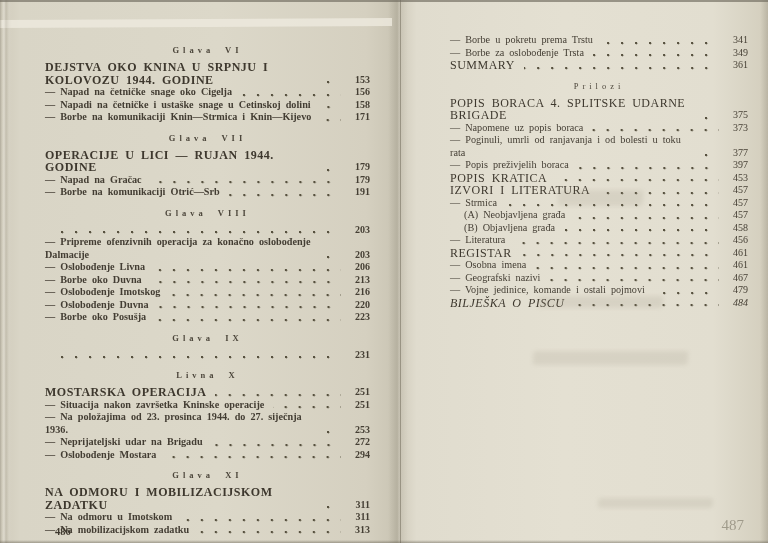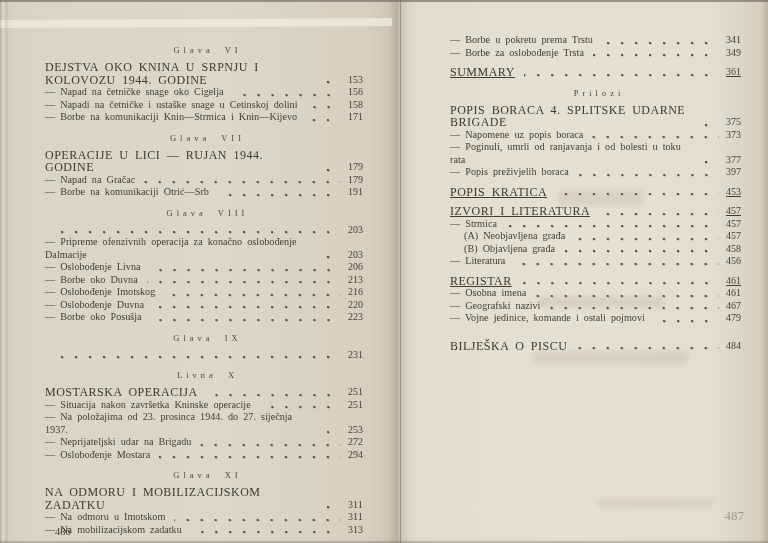--- a/index.html
+++ b/index.html
@@ -54,7 +54,7 @@
   .leader{flex:1 1 auto;min-width:16px;height:4px;margin:0 7px 2px 9px;
     background-image:radial-gradient(circle at 1.2px 2.2px,#57513f 1px,rgba(0,0,0,0) 1.5px);
     background-size:14px 4px;background-repeat:repeat-x;background-position:right bottom;}
-  .pagenum{flex:0 0 auto;min-width:22px;text-align:left;font-size:10px;color:#453f34;}
+  .pagenum{flex:0 0 auto;min-width:22px;text-align:right;font-size:10px;color:#453f34;}
 
   .footer-num{position:absolute;font-size:10.5px;z-index:4;}
   .footer-left{left:55px;bottom:6px;color:#3e382e;}

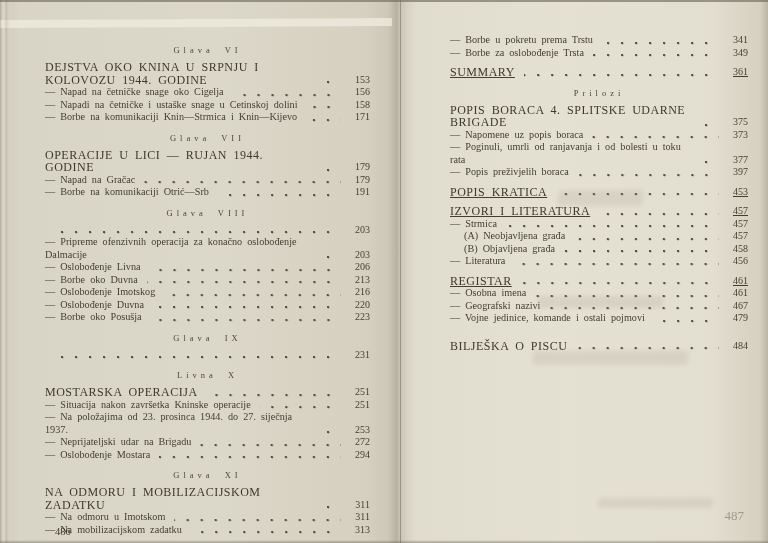--- a/index.html
+++ b/index.html
@@ -16,7 +16,7 @@
     background:linear-gradient(0deg,rgba(90,85,72,.45),rgba(90,85,72,0));z-index:6;}
 
   .page-left{position:absolute;left:0;top:0;width:398px;height:543px;
-    background:linear-gradient(90deg,#cfcaba 0%,#d9d5c6 5%,#dcd8c9 55%,#d5d0c0 92%,#c9c4b3 100%);}
+    background:linear-gradient(90deg,#cfcaba 0%,#d9d5c6 5%,#dcd8c9 55%,#d5d0c0 92%,#c9c4b3 100%);font-weight:bold;}
   .page-right{position:absolute;left:398px;top:0;width:370px;height:543px;
     background:linear-gradient(90deg,#cfcaba 0%,#e0dcce 5%,#e4e0d2 45%,#e2ded0 85%,#d3cebd 100%);}
 

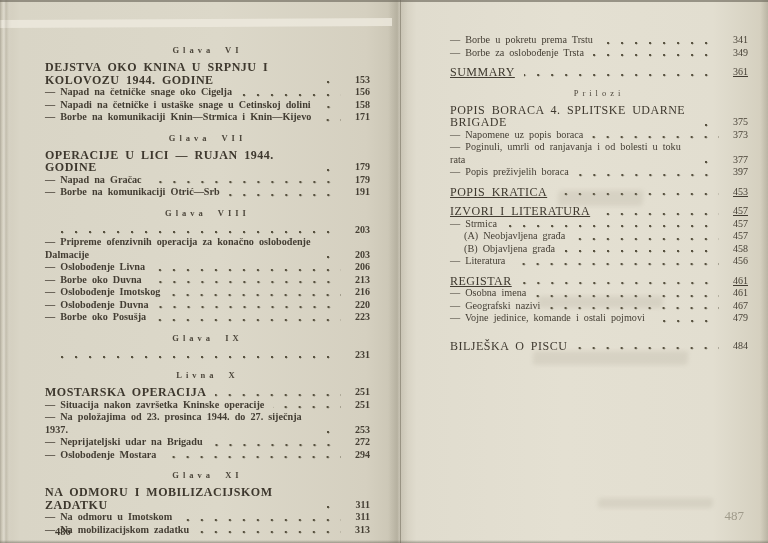--- a/index.html
+++ b/index.html
@@ -48,7 +48,7 @@
   .entry .label{flex:0 1 auto;font-size:10.2px;word-spacing:2.5px;}
   .entry.main .label{font-size:12px;letter-spacing:.5px;word-spacing:3px;color:#3e382e;}
   .entry.sub-indent .label{padding-left:14px;}
-  .entry.gap-sm{margin-top:7px;text-decoration:underline;}
+  .entry.gap-sm{}
   .entry.gap-lg{margin-top:15px;}
 
   .leader{flex:1 1 auto;min-width:16px;height:4px;margin:0 7px 2px 9px;

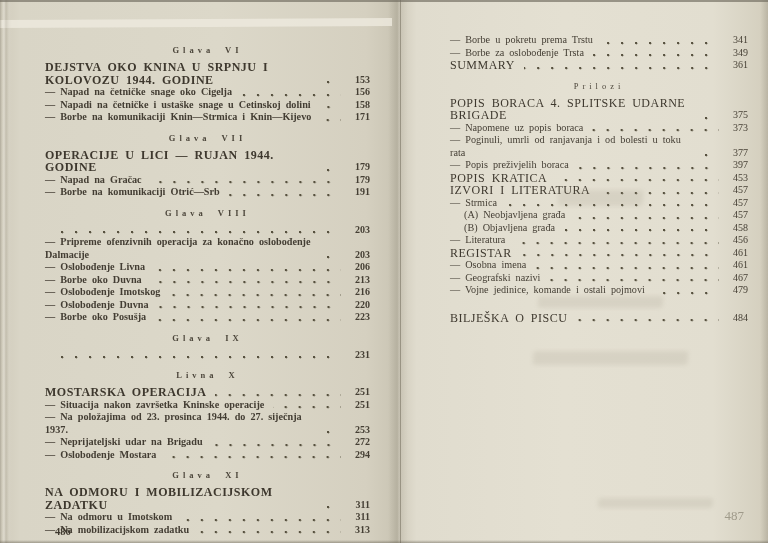--- a/index.html
+++ b/index.html
@@ -49,7 +49,7 @@
   .entry.main .label{font-size:12px;letter-spacing:.5px;word-spacing:3px;color:#3e382e;}
   .entry.sub-indent .label{padding-left:14px;}
   .entry.gap-sm{}
-  .entry.gap-lg{margin-top:15px;}
+  .entry.gap-lg{font-style:italic;}
 
   .leader{flex:1 1 auto;min-width:16px;height:4px;margin:0 7px 2px 9px;
     background-image:radial-gradient(circle at 1.2px 2.2px,#57513f 1px,rgba(0,0,0,0) 1.5px);

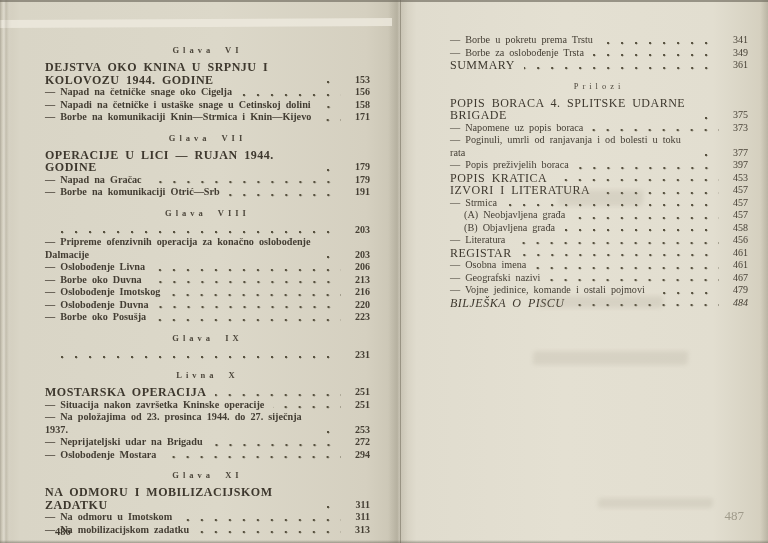--- a/index.html
+++ b/index.html
@@ -159,7 +159,7 @@
           <span class="pagenum">251</span>
         </div>
         <div class="entry sub">
-          <span class="label">— Na položajima od 23. prosinca 1944. do 27. siječnja 1937.</span>
+          <span class="label">— Na položajima od 23. prosinca 1944. do 27. siječnja 1936.</span>
           <span class="leader"></span>
           <span class="pagenum">253</span>
         </div>

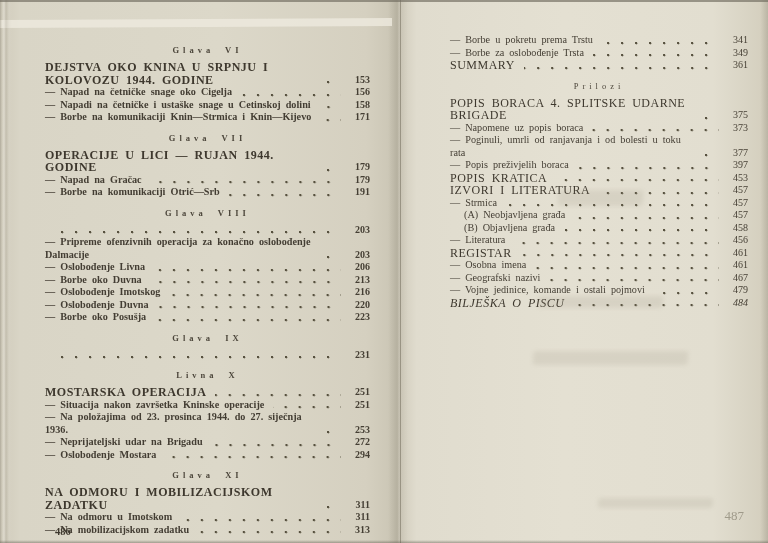--- a/index.html
+++ b/index.html
@@ -58,7 +58,7 @@
 
   .footer-num{position:absolute;font-size:10.5px;z-index:4;}
   .footer-left{left:55px;bottom:6px;color:#3e382e;}
-  .footer-right{right:24px;bottom:19px;color:rgba(110,103,88,.55);font-size:13px;margin-top:42px;}
+  .footer-right{right:24px;bottom:9px;color:rgba(110,103,88,.55);font-size:15px;margin-top:42px;}
 
   .smudge{position:absolute;background:#8d8673;opacity:.14;filter:blur(2px);
     border-radius:3px;transform:skewX(-4deg);z-index:2;}

